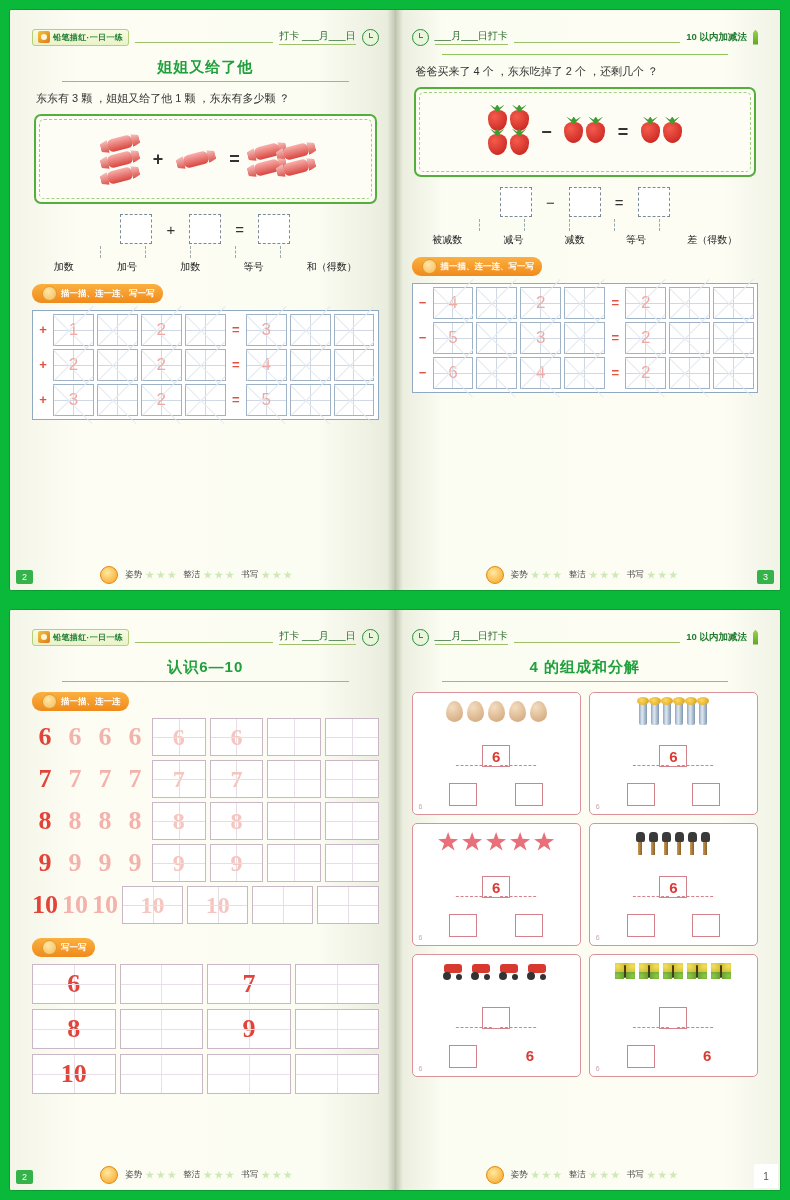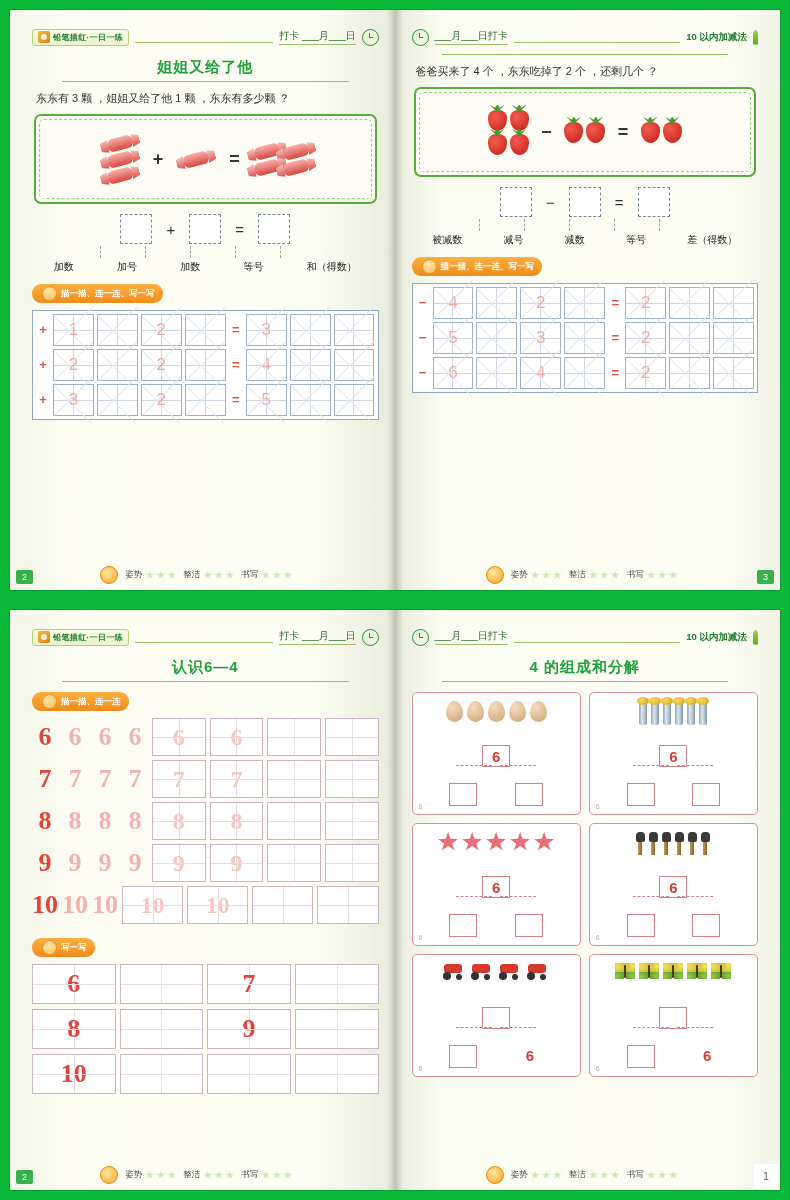--- a/index.html
+++ b/index.html
@@ -735,7 +735,7 @@
             <div class="clock"></div>
           </div>
 
-          <div class="title">认识6—4</div>
+          <div class="title">认识6—10</div>
           <div class="title-rule"></div>
 
           <div class="sec-tab">

